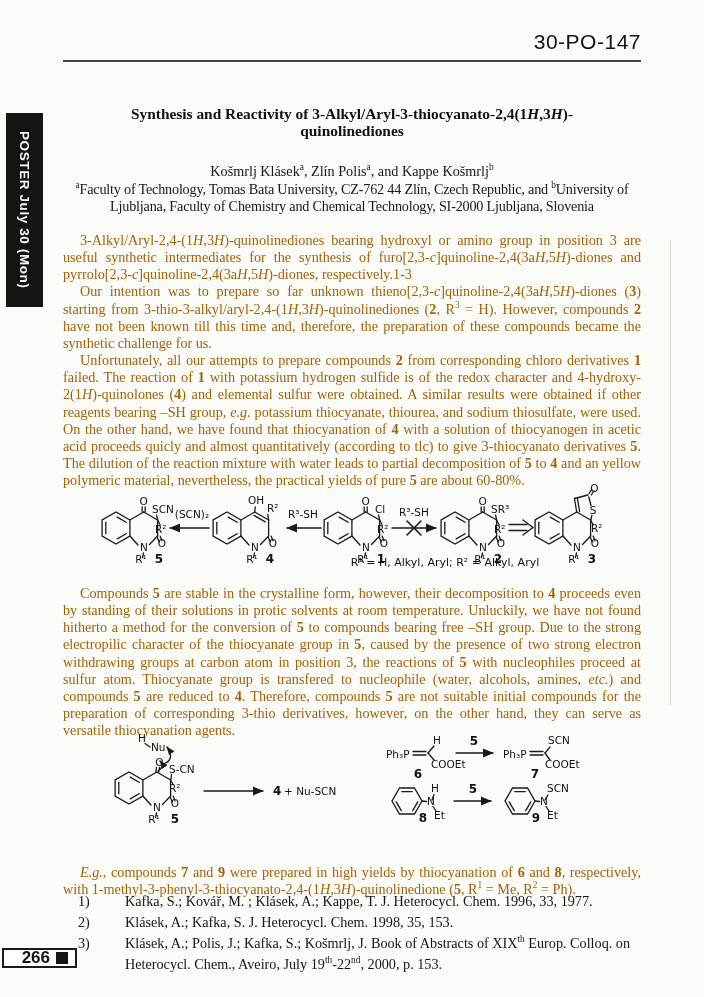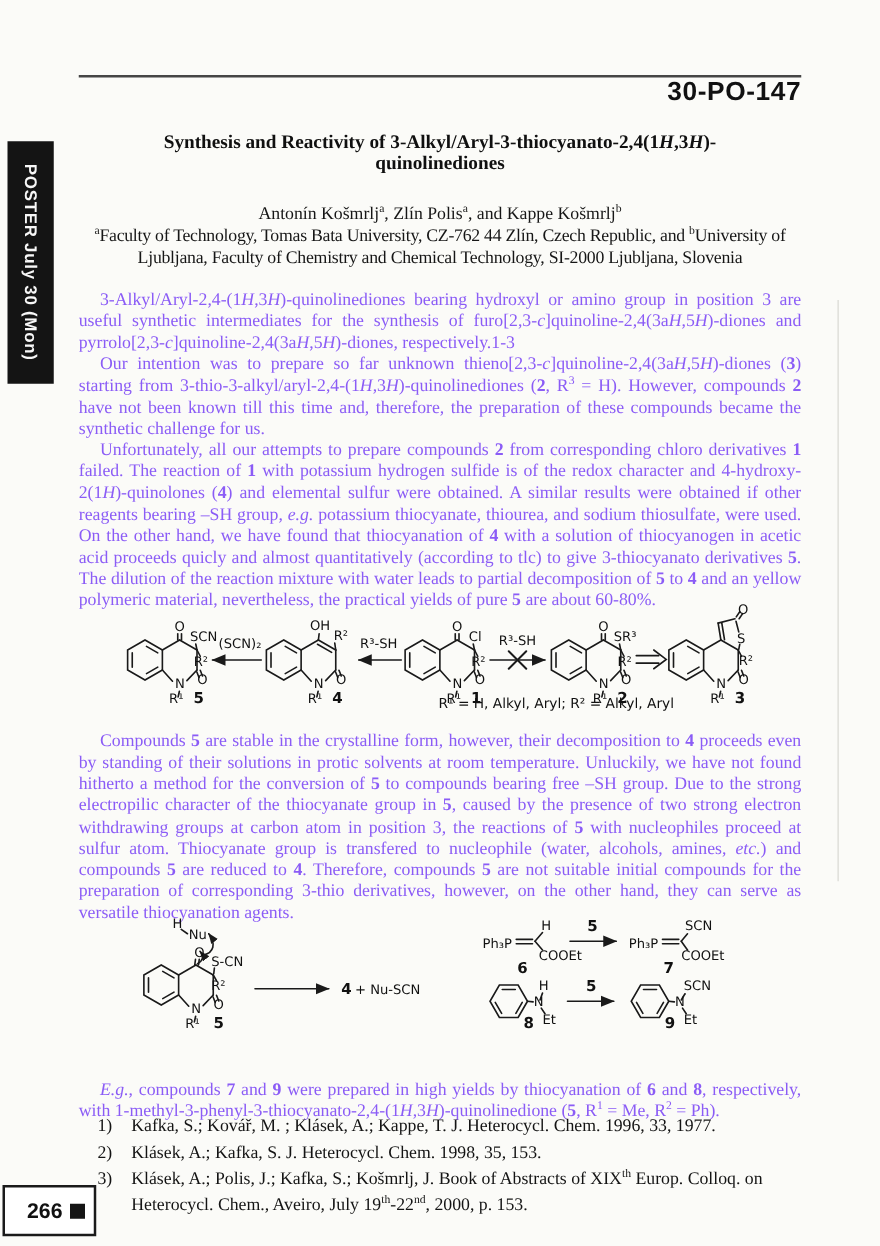--- a/index.html
+++ b/index.html
@@ -10,8 +10,8 @@
   }
   .code {
     position:absolute; top:30px; right:63px;
-    font-family:"Liberation Sans", sans-serif; font-weight:bold;
-    font-size:21px; letter-spacing:0.5px; color:#111;margin-top:32px;
+    font-family:"Liberation Sans", sans-serif; font-weight:normal;
+    font-size:21px; letter-spacing:0.5px; color:#111;
   }
   .rule { position:absolute; left:63px; top:60px; width:578px; height:2px; background:#454545; }
   .side-tab {

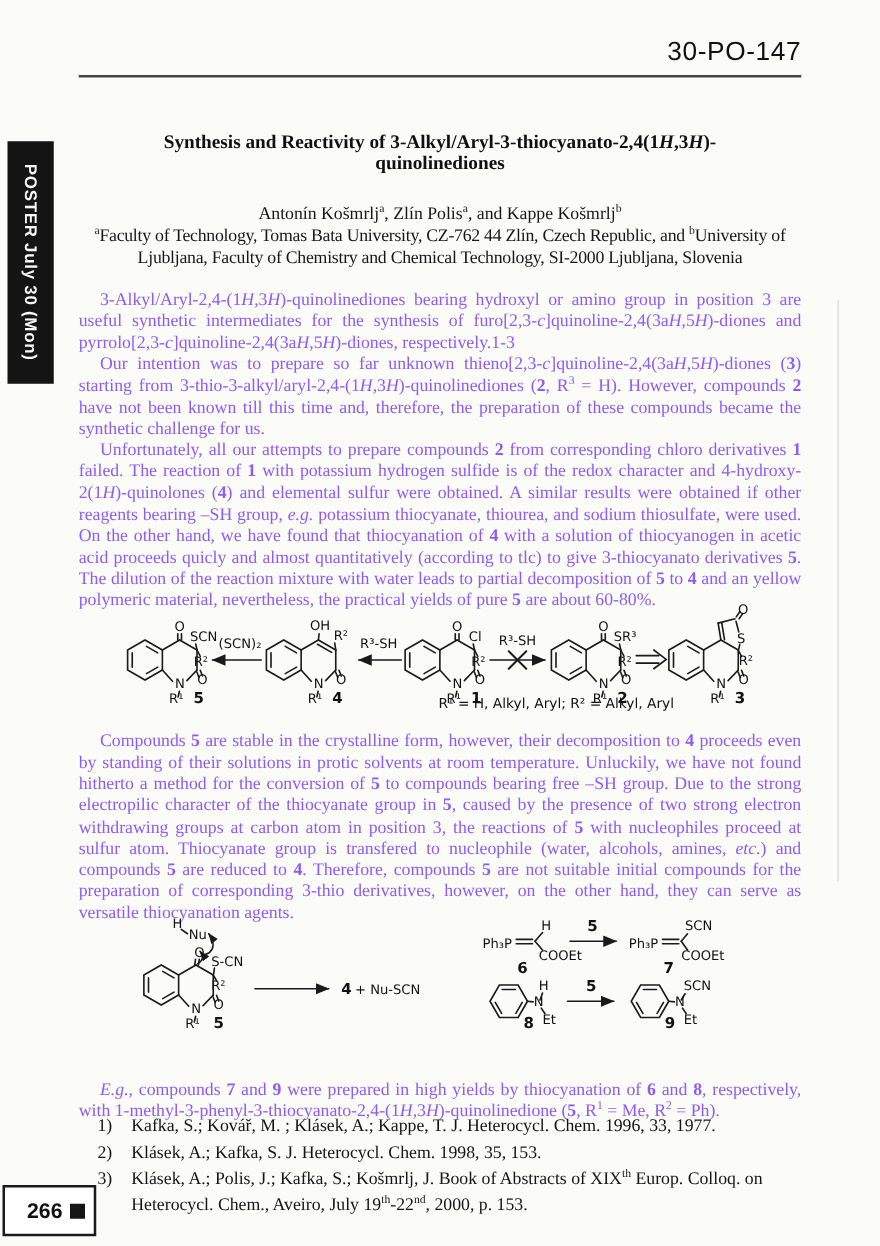--- a/index.html
+++ b/index.html
@@ -73,7 +73,7 @@
 <div class="side-tab">POSTER July 30 (Mon)</div>
 
 <div class="title"><span>Synthesis and Reactivity of 3-Alkyl/Aryl-3-thiocyanato-2,4(1</span><span style="font-style: italic;">H</span><span>,3</span><span style="font-style: italic;">H</span><span>)-</span><br><span>quinolinediones</span></div>
-<div class="authors"><span>Antonín Košmrlj</span><span class="sup">a</span><span>, Zlín Polis</span><span class="sup">a</span><span>, and Kappe Košmrlj</span><span class="sup">b</span></div>
+<div class="authors"><span>Košmrlj Klásek</span><span class="sup">a</span><span>, Zlín Polis</span><span class="sup">a</span><span>, and Kappe Košmrlj</span><span class="sup">b</span></div>
 <div class="affil"><span class="sup">a</span><span>Faculty of Technology, Tomas Bata University, CZ-762 44 Zlín, Czech Republic, and </span><span class="sup">b</span><span>University of Ljubljana, Faculty of Chemistry and Chemical Technology, SI-2000 Ljubljana, Slovenia</span></div>
 
 <div class="body-block" id="blk1">

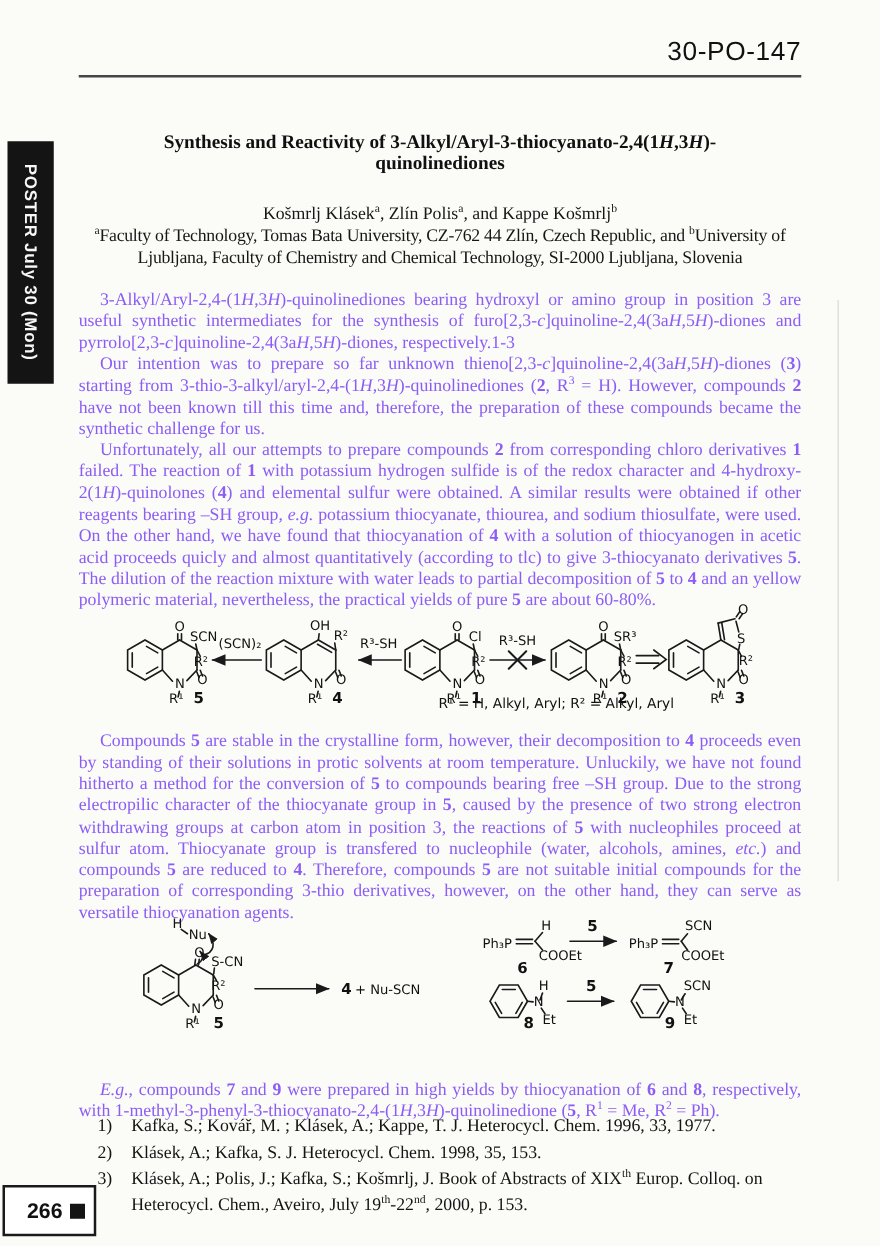--- a/index.html
+++ b/index.html
@@ -33,7 +33,7 @@
   }
   .body-block {
     position:absolute; left:63px; width:578px;
-    font-size:14.2px; line-height:17.15px; text-align:justify; color:#8b5cf6;
+    font-size:14.2px; line-height:17.15px; text-align:justify; color:#a16207;
   }
   #blk1 { top:232px; } #blk2 { top:585px; } #blk3 { top:864px; }
   .body-block p { margin:0; text-indent:17px; }

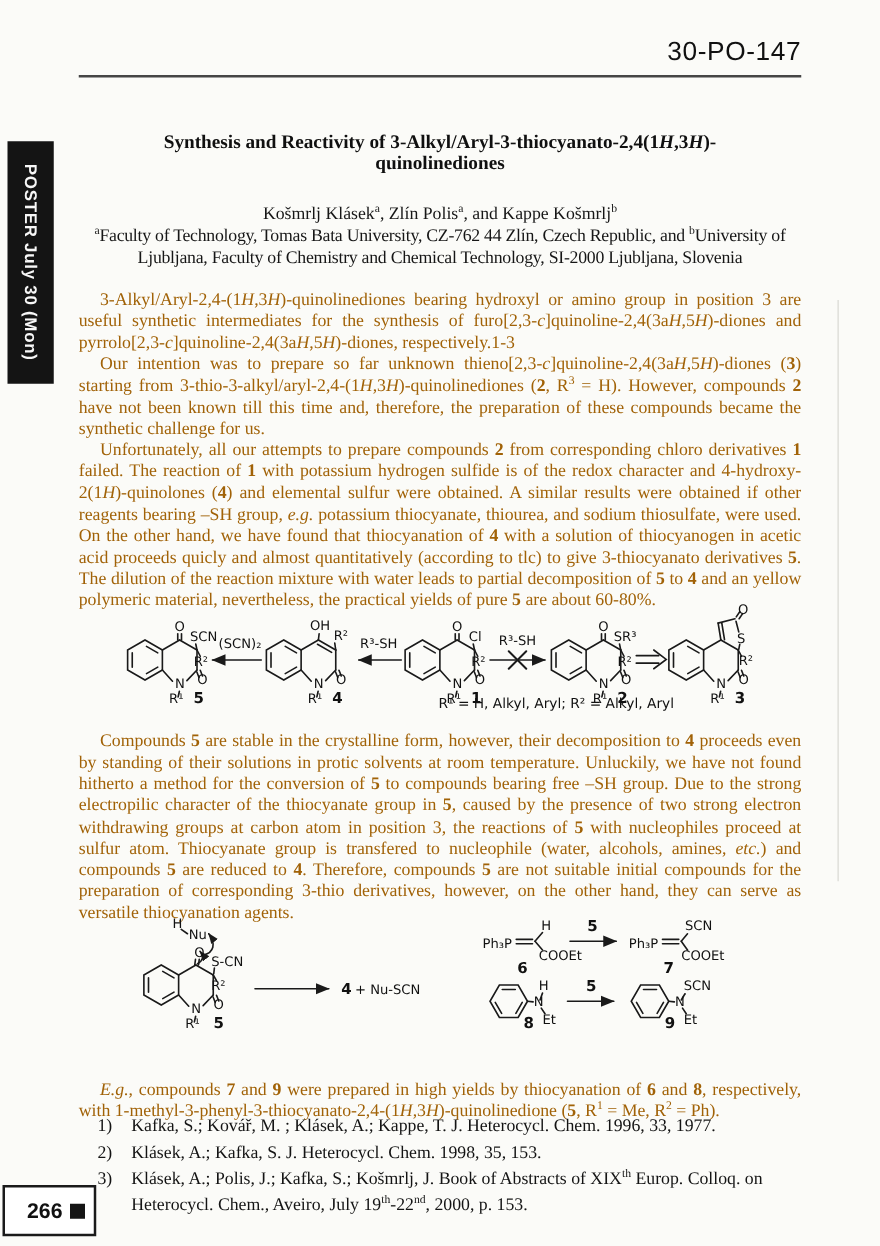--- a/index.html
+++ b/index.html
@@ -44,7 +44,7 @@
   }
   .ref { display:flex; }
   .ref .num { width:27px; flex:none; }
-  .ref .txt { flex:1; }
+  .ref .txt { flex:1;margin-left:20px; }
   .pagebox {
     position:absolute; left:2px; top:948px; width:75px; height:41px;
     border:2px solid #1a1a1a; background:#fff; box-sizing:border-box;

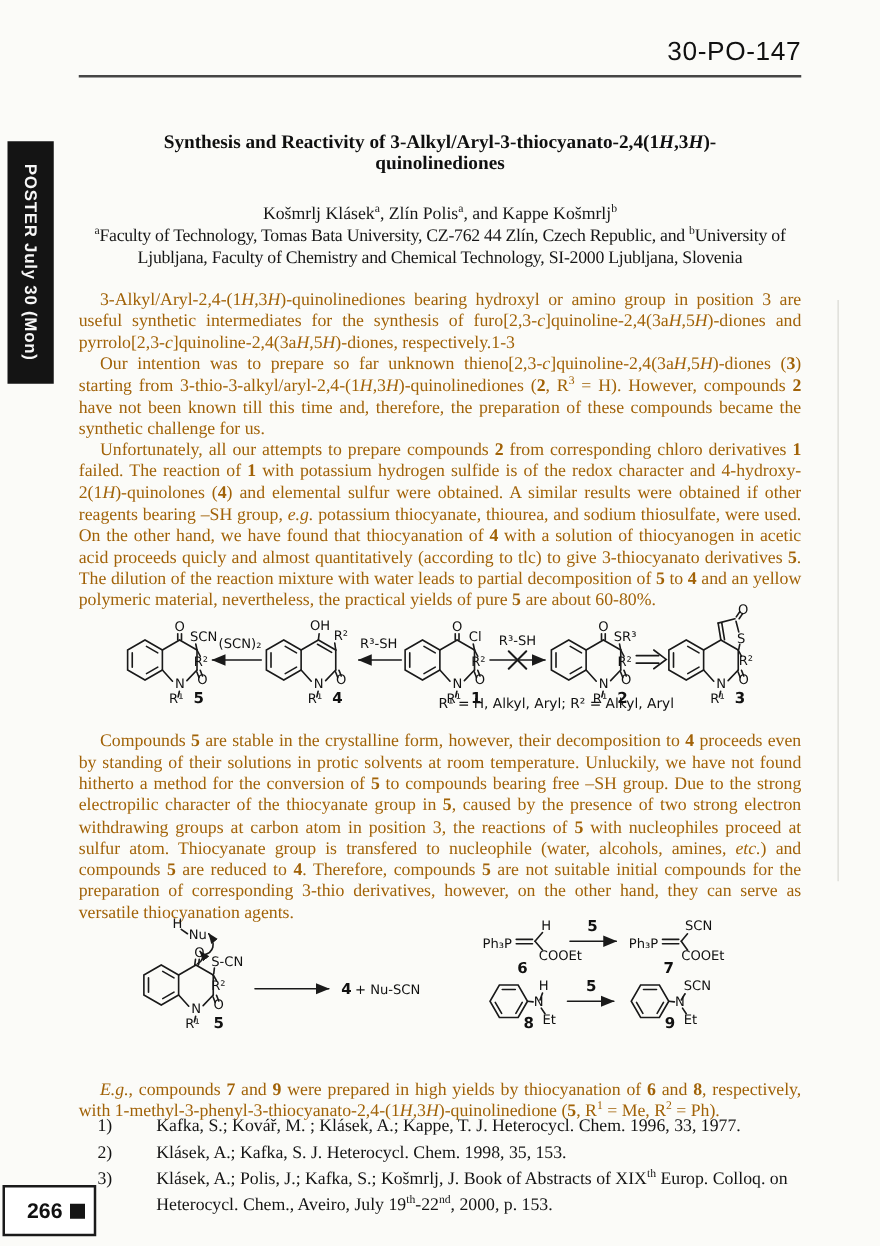--- a/index.html
+++ b/index.html
@@ -46,7 +46,7 @@
   .ref .num { width:27px; flex:none; }
   .ref .txt { flex:1;margin-left:20px; }
   .pagebox {
-    position:absolute; left:2px; top:948px; width:75px; height:41px;
+    position:absolute; left:2px; top:948px; width:75px; height:20px;
     border:2px solid #1a1a1a; background:#fff; box-sizing:border-box;
     display:flex; align-items:center; justify-content:flex-end; gap:6px; padding-right:7px;
     font-family:"Liberation Sans", sans-serif; font-weight:bold; font-size:17px; color:#111;

